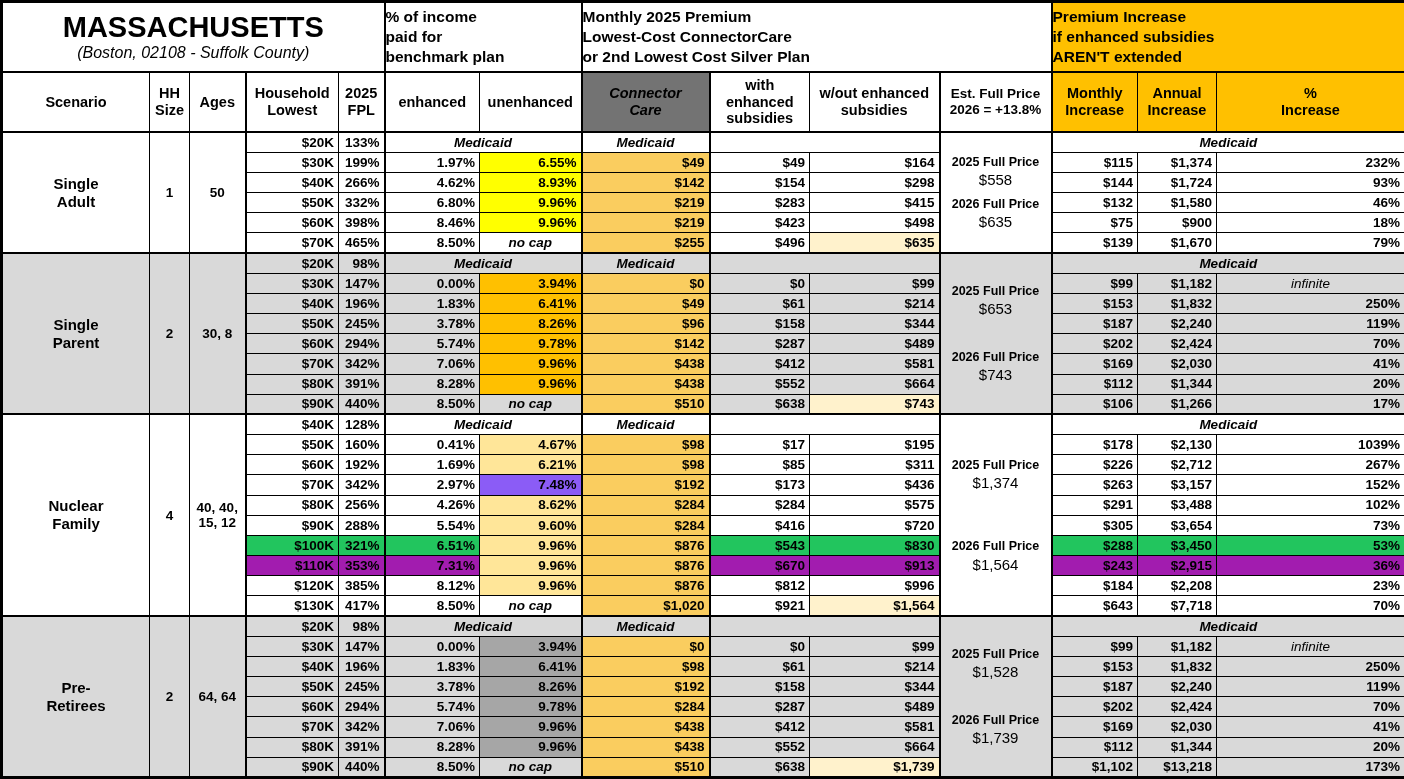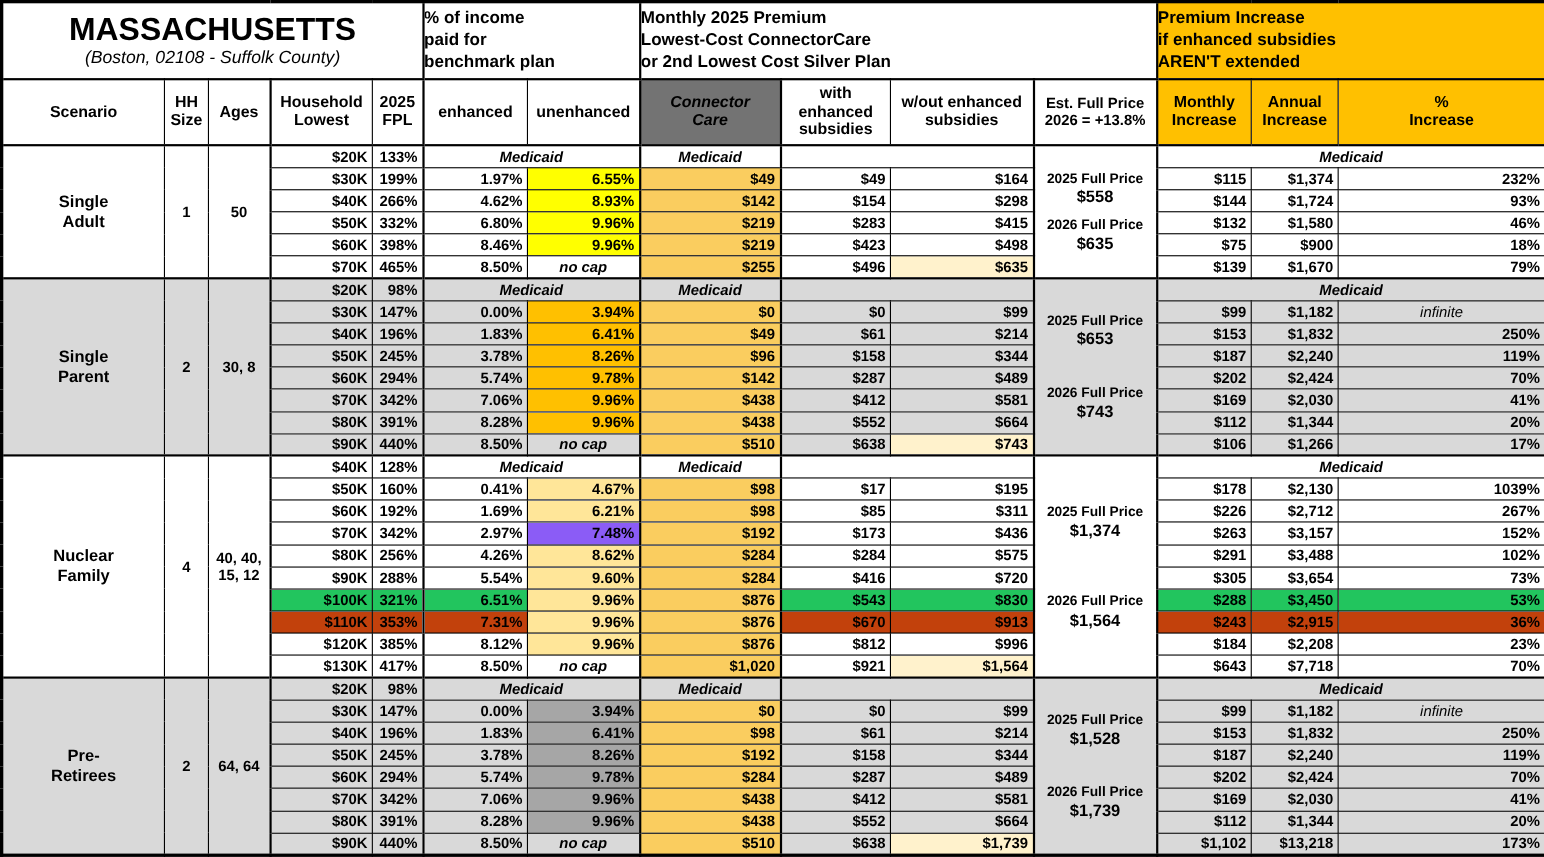--- a/index.html
+++ b/index.html
@@ -27,7 +27,7 @@
   .scenario{font-size:15px;line-height:1.2;}
   .fp-wrap{display:flex;flex-direction:column;justify-content:center;align-items:center;}
   .fp-label{font-size:12.5px;font-weight:bold;line-height:1.3;}
-  .fp-value{font-size:15px;font-weight:bold;line-height:1.3;}
+  .fp-value{font-size:15px;font-weight:normal;line-height:1.3;}
   .inf{font-style:italic;font-weight:normal;font-size:13.5px;text-align:center;}
 </style>
 </head>

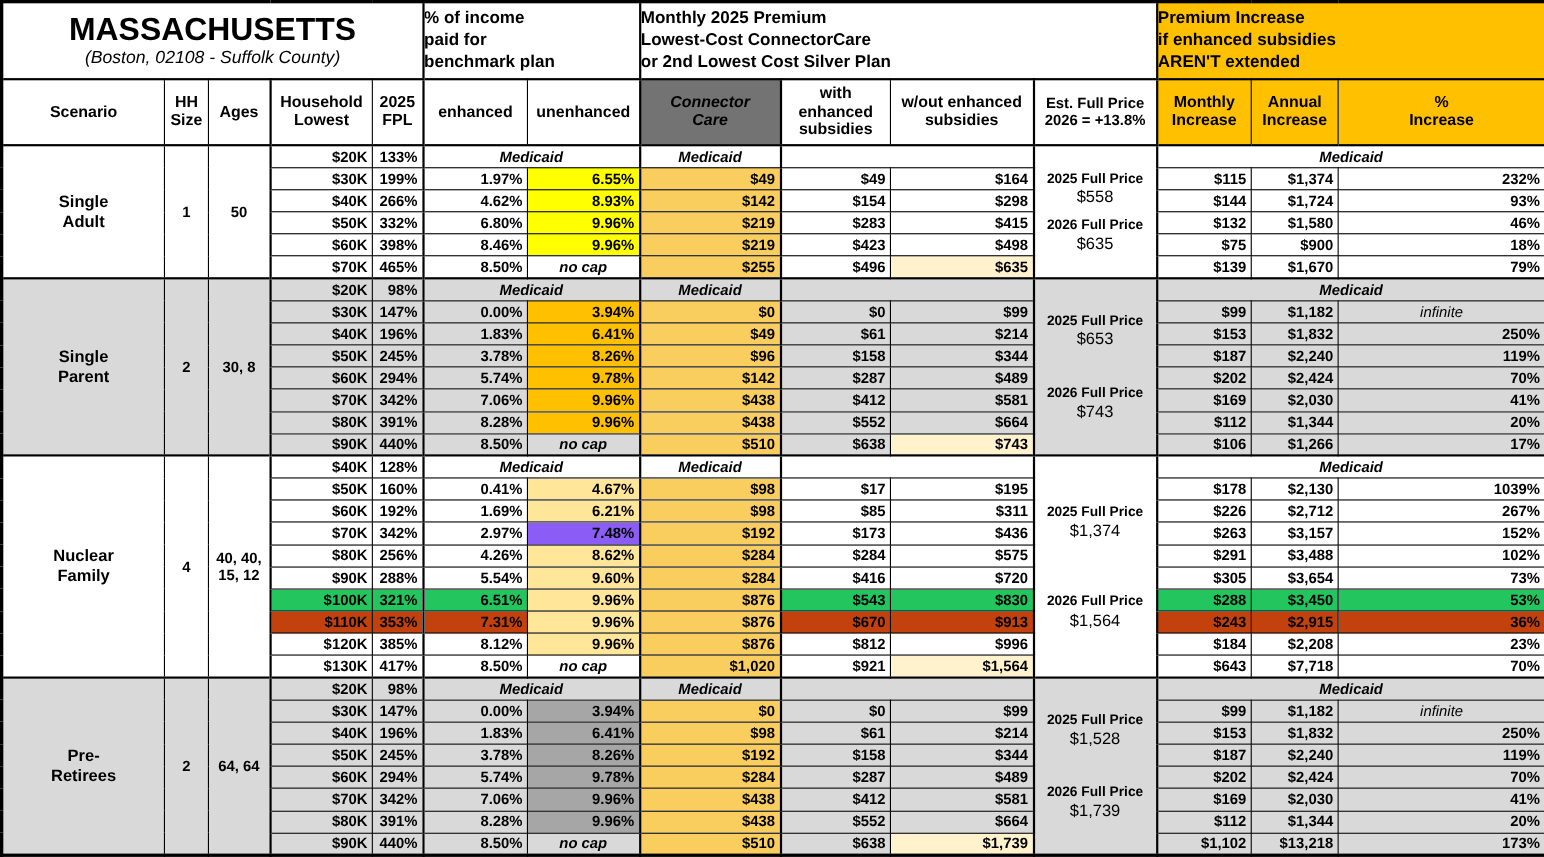--- a/index.html
+++ b/index.html
@@ -372,7 +372,7 @@
         <td class="num">$3,450</td>
         <td class="num">53%</td>
       </tr>
-      <tr style="background: #c2410c;">
+      <tr style="background: #a21caf;">
         <td class="num bl2">$110K</td>
         <td class="num">353%</td>
         <td class="num bl2">7.31%</td>

